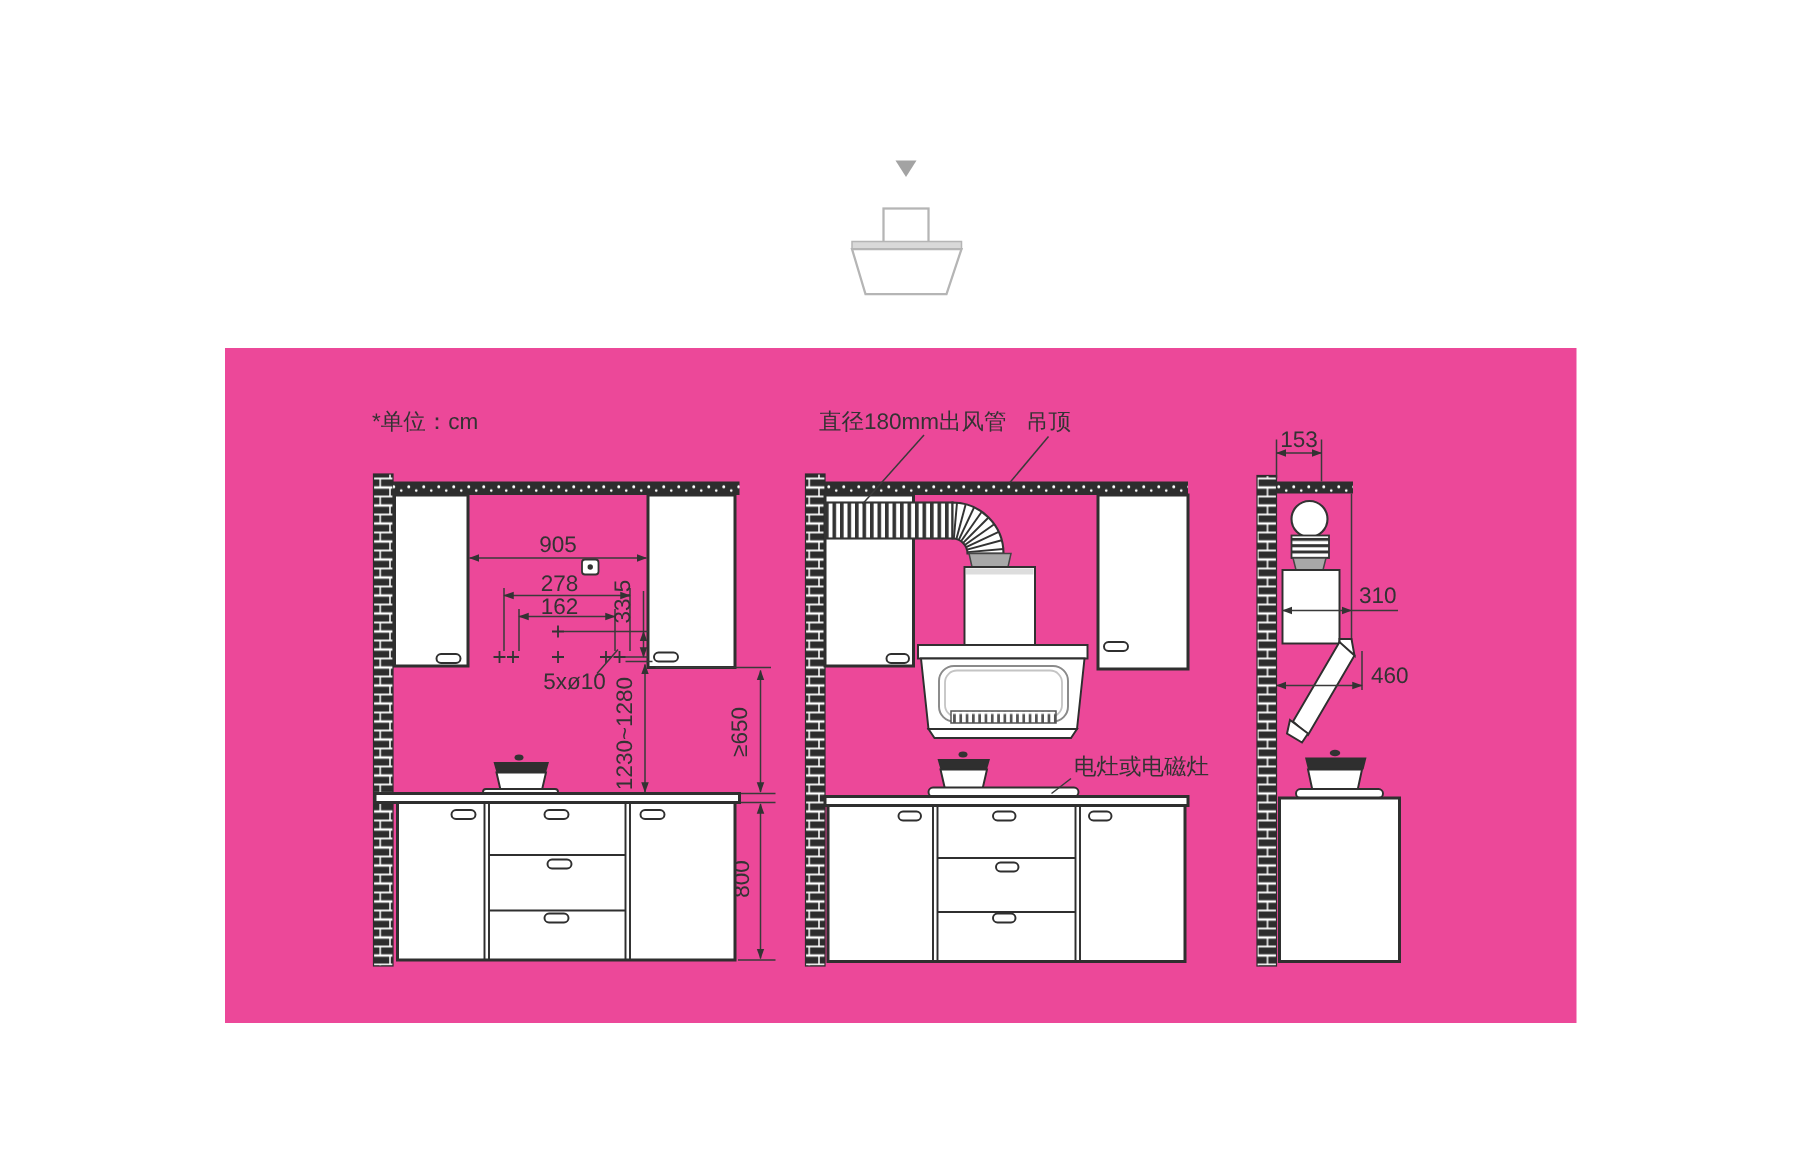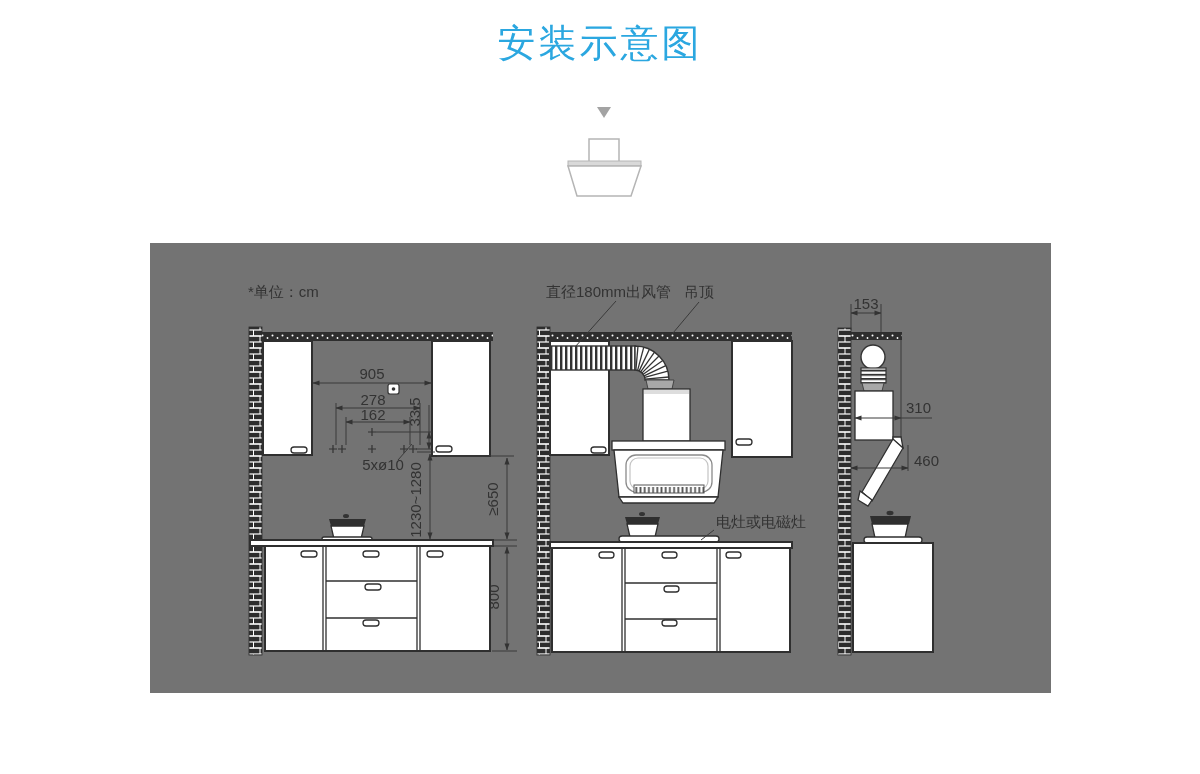--- a/index.html
+++ b/index.html
@@ -21,7 +21,6 @@
 
 <div class="page">
 
-  <div class="title">安装示意图</div>
 
   <svg class="hood-icon" width="90" height="100" viewBox="0 0 90 100">
     <polygon points="37,7 51,7 44,18" fill="#a3a3a3"></polygon>

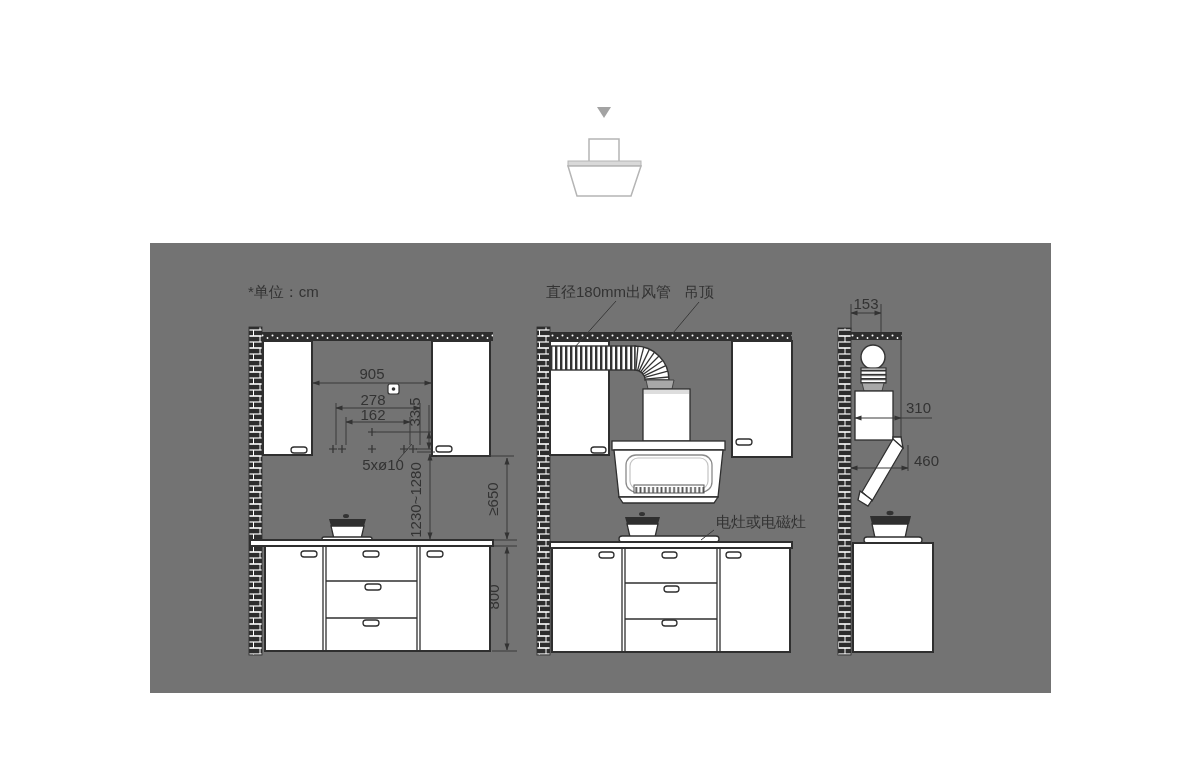--- a/index.html
+++ b/index.html
@@ -8,7 +8,7 @@
   .title{position:absolute;top:18px;left:0;width:100%;text-align:center;
          font-size:38px;letter-spacing:3px;color:#2BA7E0;font-weight:400;}
   .hood-icon{position:absolute;left:560px;top:100px;}
-  .panel{position:absolute;left:150px;top:243px;width:901px;height:450px;background:#737373;}
+  .panel{position:absolute;left:150px;top:232px;width:901px;height:450px;background:#ec4899;}
   svg text{font-family:"Liberation Sans","DejaVu Sans",sans-serif;font-size:15px;fill:#333;}
   .dim{stroke:#3a3a3a;stroke-width:1;fill:none;}
   .ext{stroke:#3a3a3a;stroke-width:1;fill:none;}

